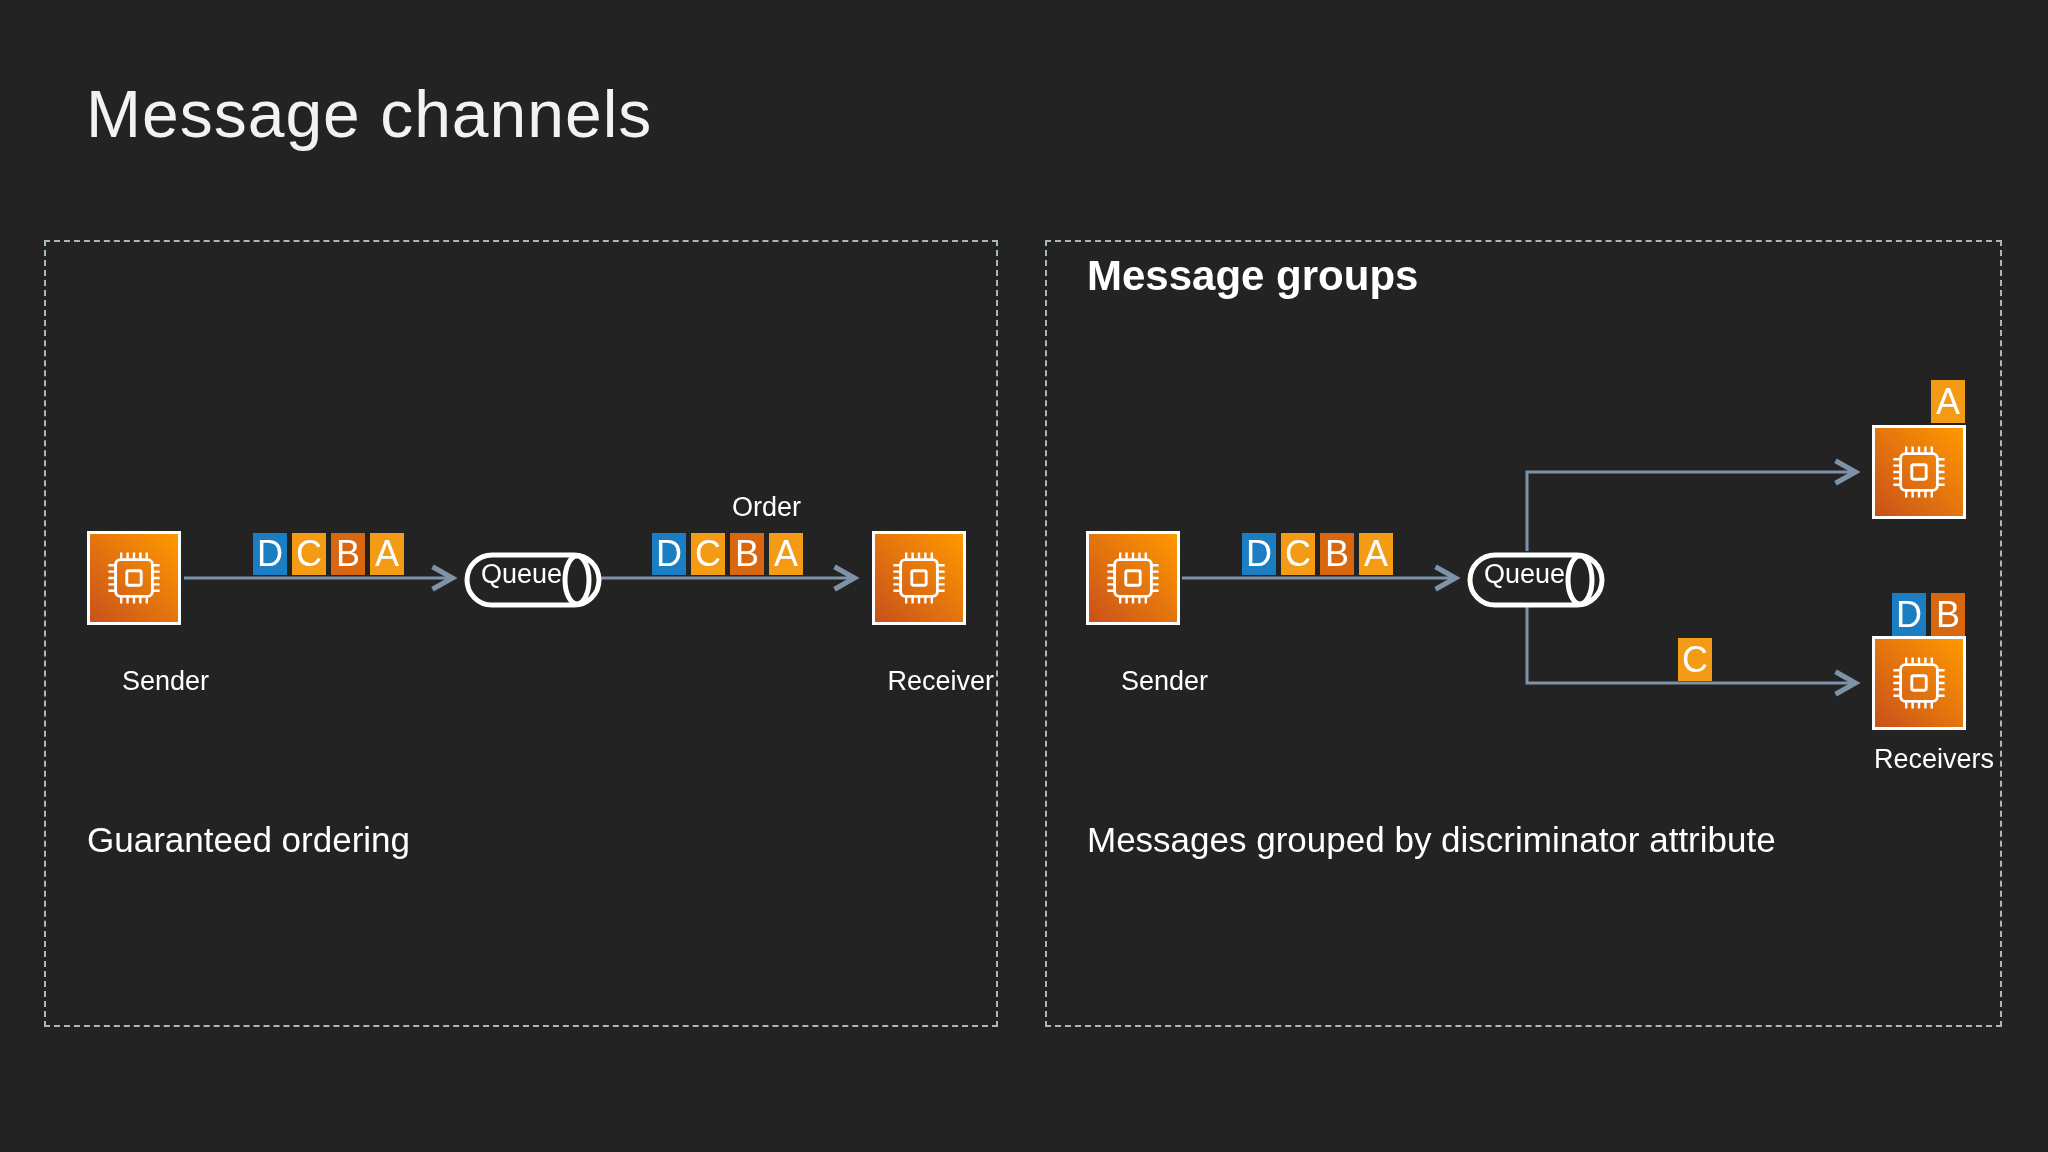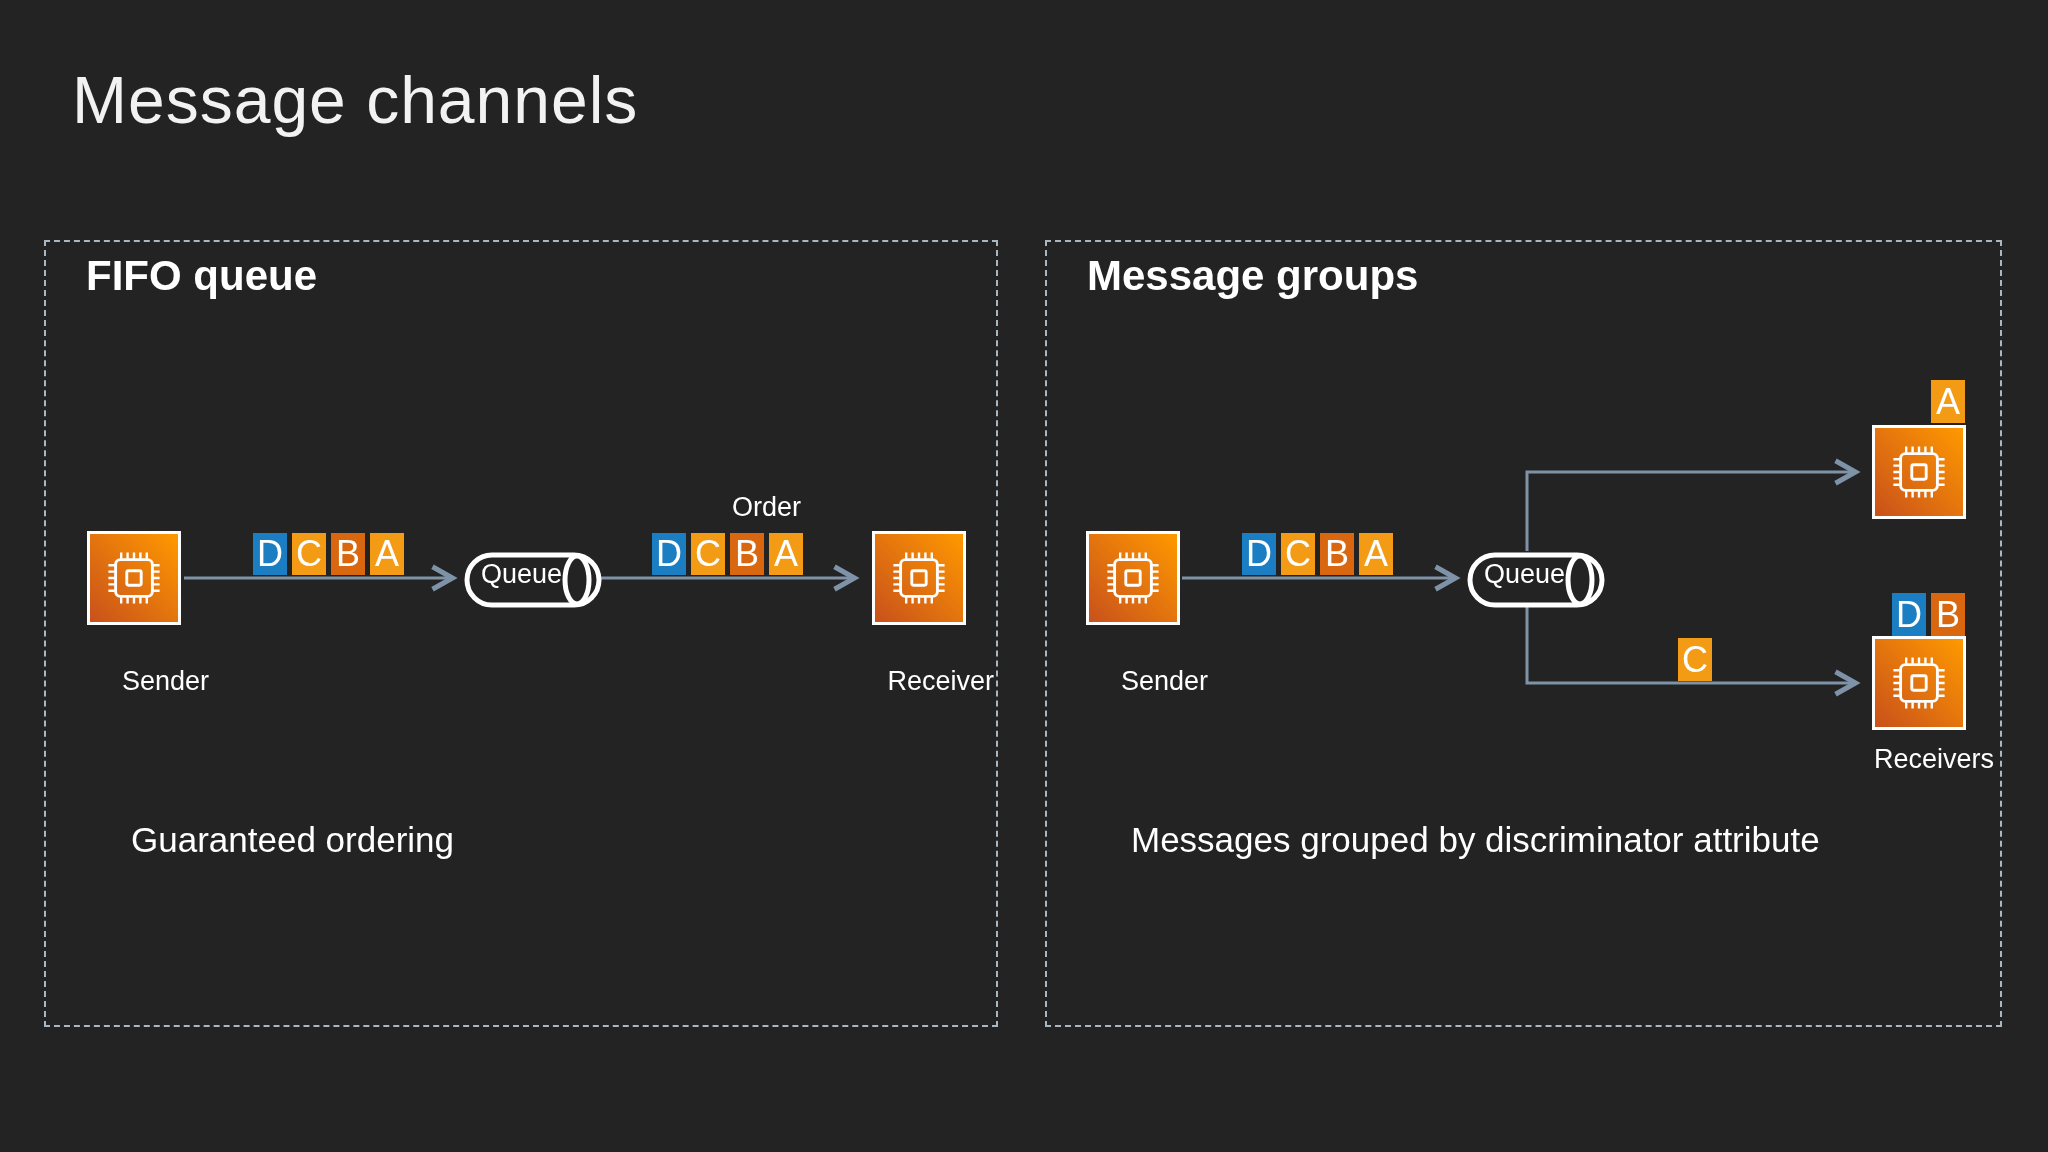--- a/index.html
+++ b/index.html
@@ -10,7 +10,7 @@
     color:var(--text,#fff);
   }
   .page-title{
-    position:absolute;left:72px;top:62px;margin:0;
+    position:absolute;left:72px;top:62px;margin:14px;
     font-size:66px;font-weight:300;letter-spacing:1px;
     color:var(--title_text,#f2f2f2);
   }

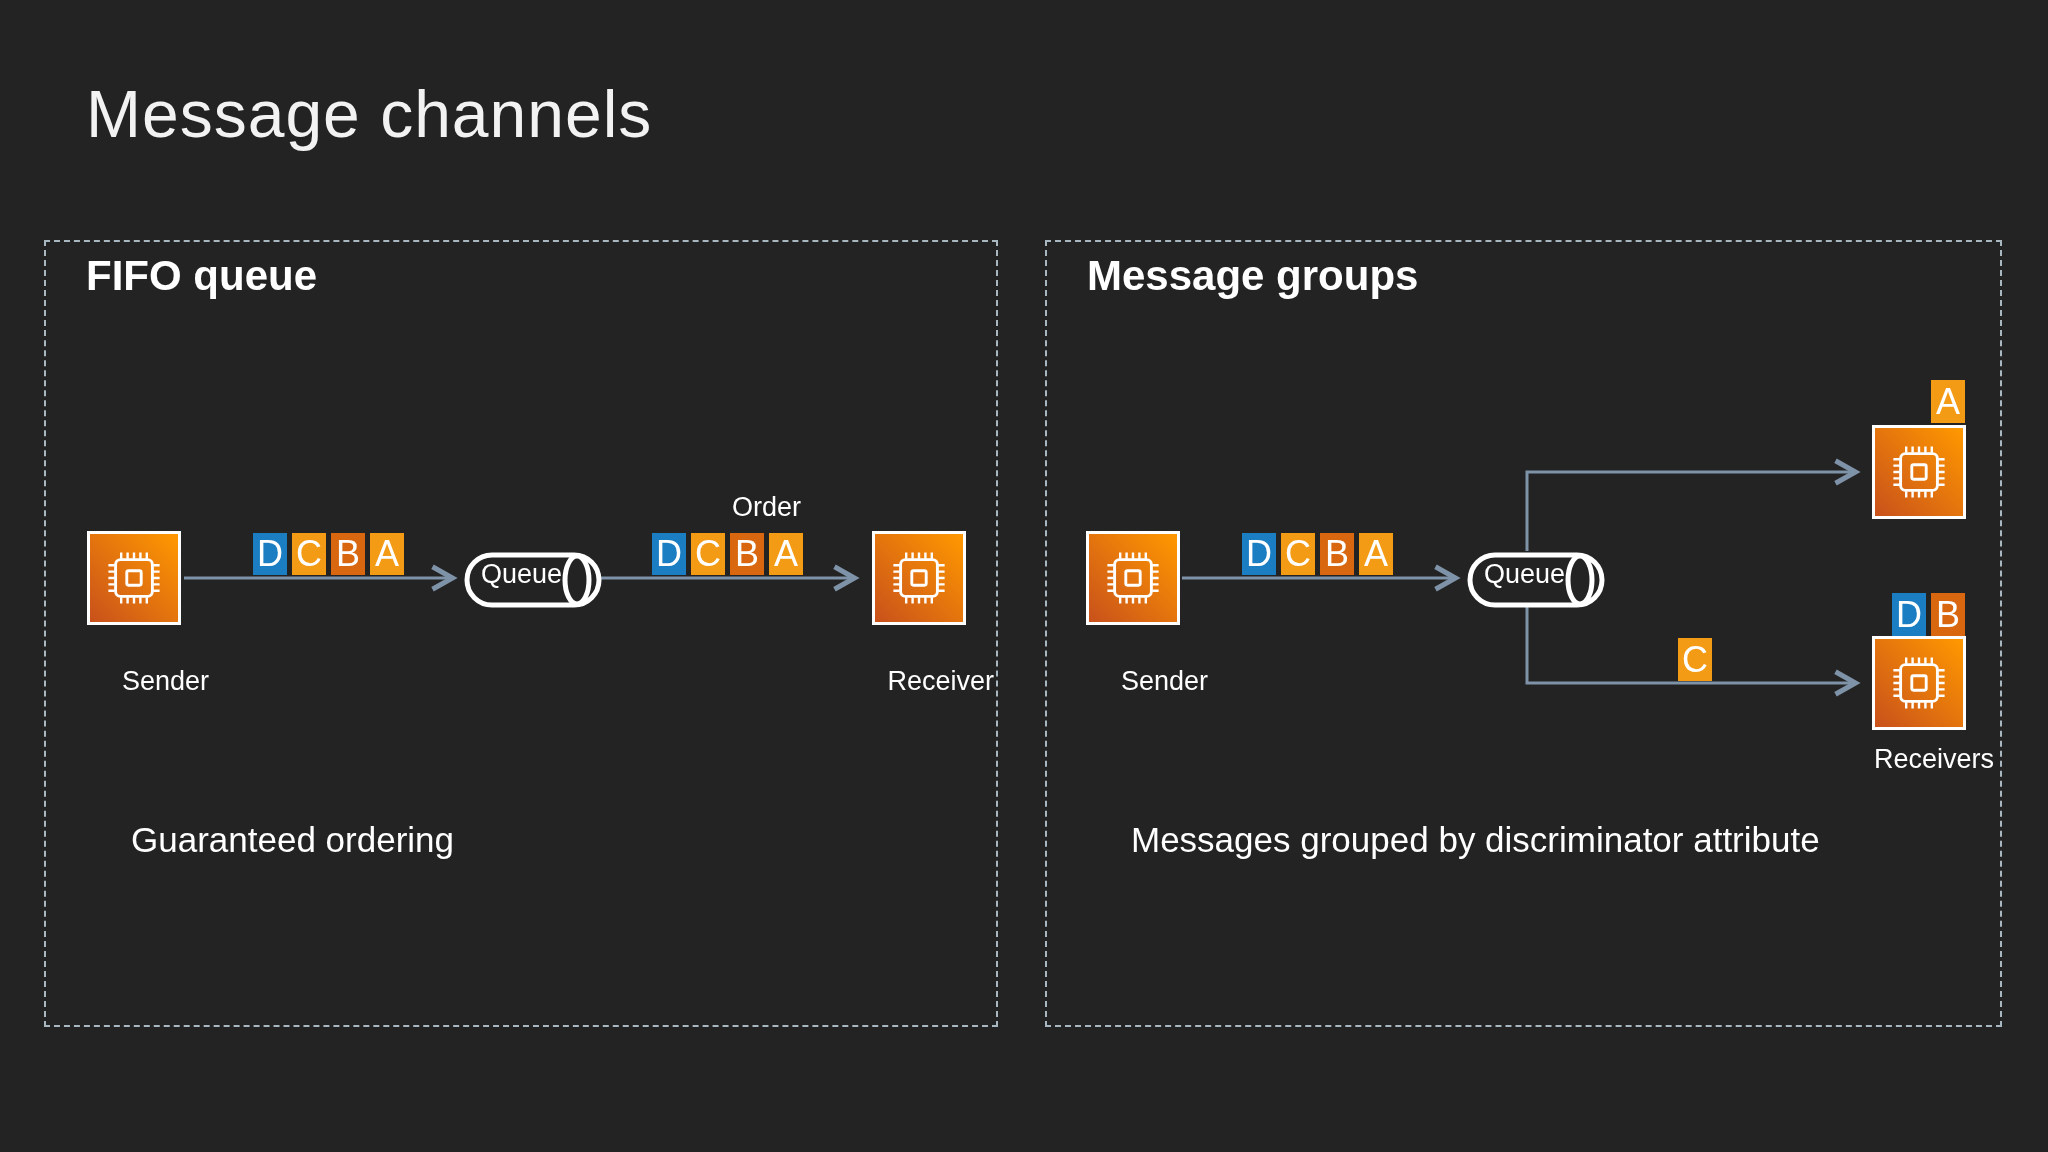--- a/index.html
+++ b/index.html
@@ -90,7 +90,6 @@
       <line class="flow-line" x1="551" y1="336" x2="806" y2="336" marker-end="url(#ah-l)"></line>
     </svg>
 
-    <h2 class="panel-title">FIFO queue</h2>
 
     <div class="chip" style="left:41px;top:289px">
       <svg viewBox="0 0 80 80">

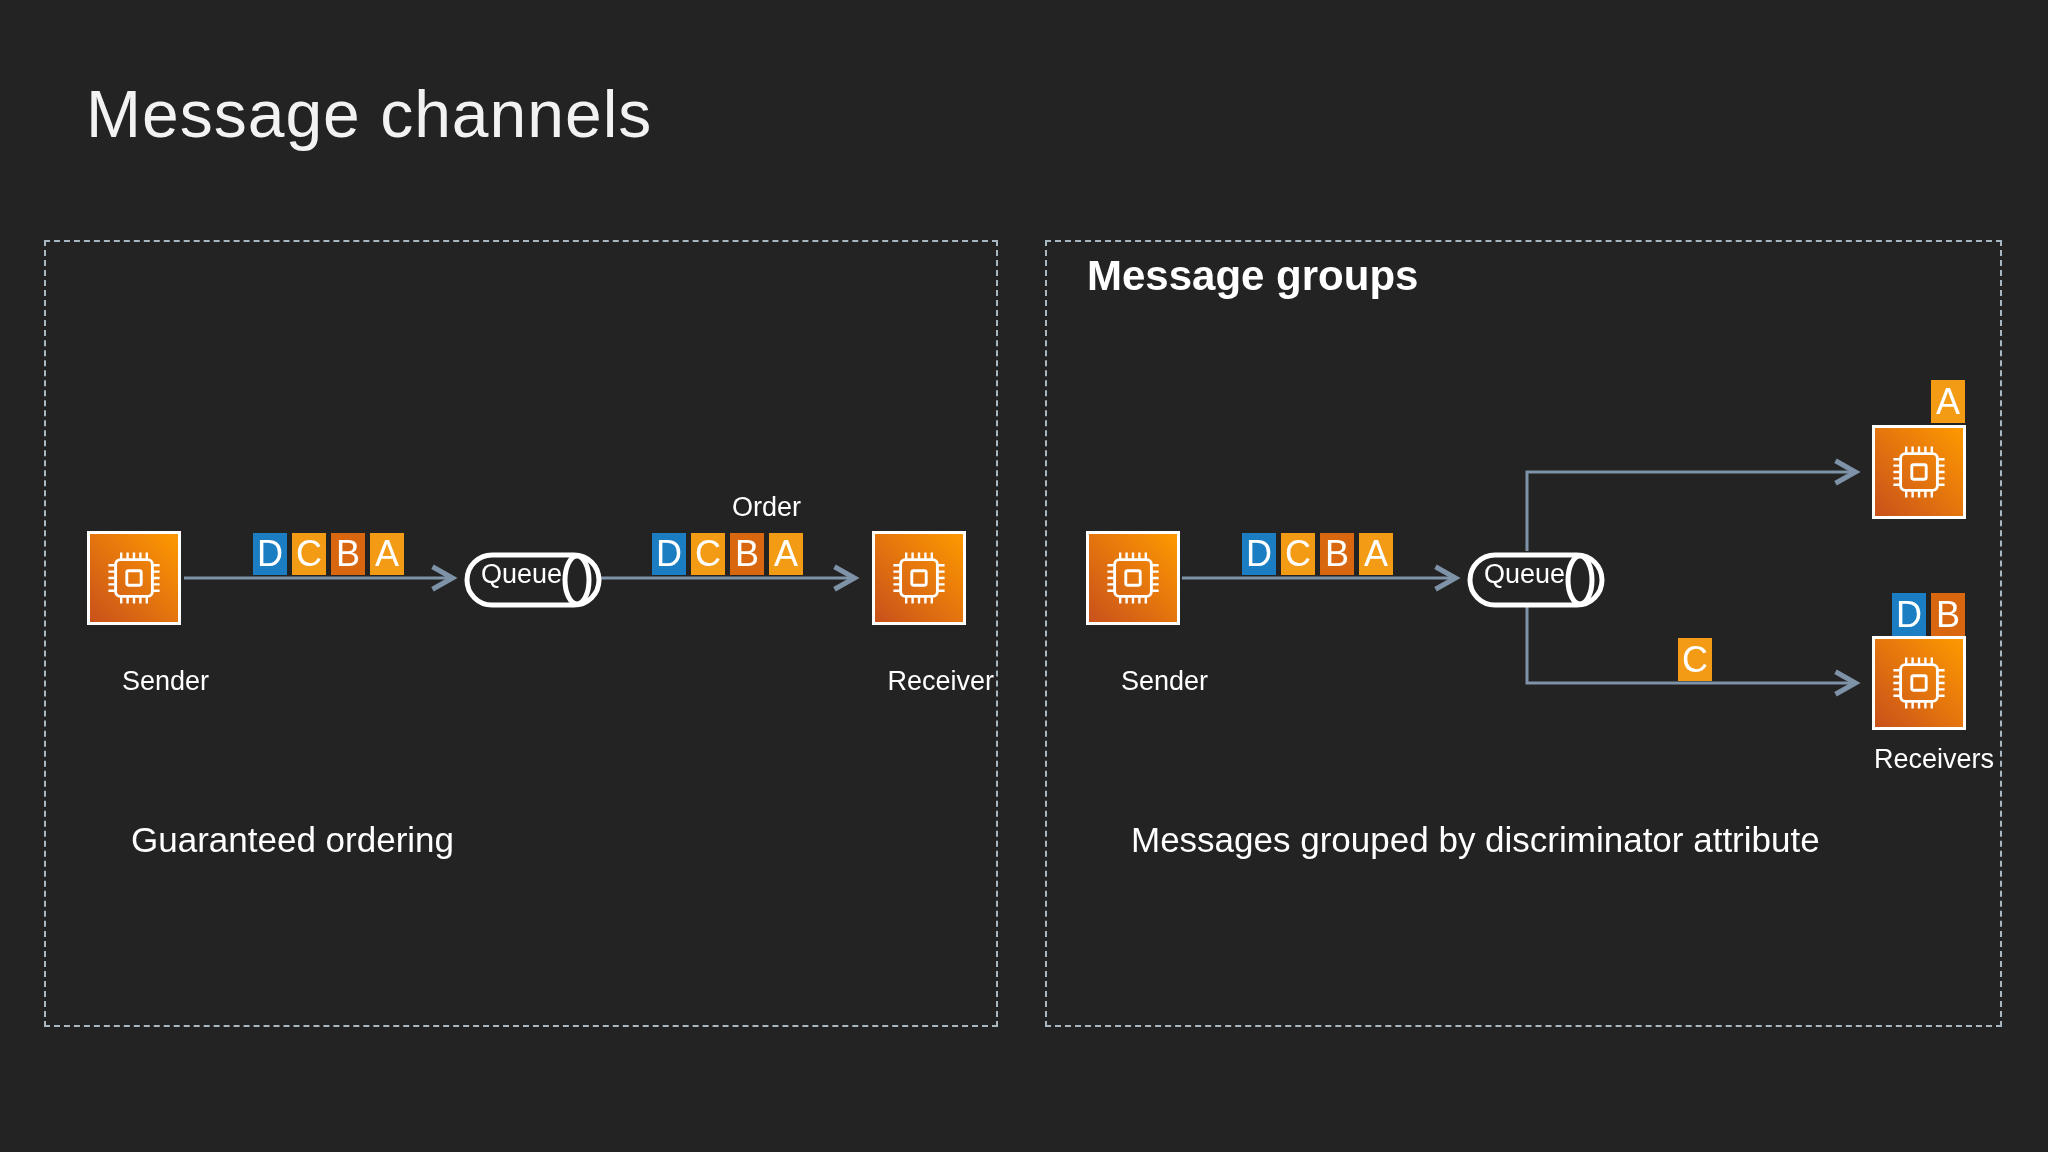--- a/index.html
+++ b/index.html
@@ -52,7 +52,7 @@
     position:absolute;font-size:27px;color:var(--text,#fff);
     text-align:right;width:150px;
   }
-  .caption{position:absolute;font-size:35px;color:var(--text,#fff);margin-left:44px;}
+  .caption{position:absolute;font-size:35px;color:var(--text,#fff);}
   .example{
     position:absolute;font-size:34px;line-height:43px;color:var(--text,#fff);
   }

